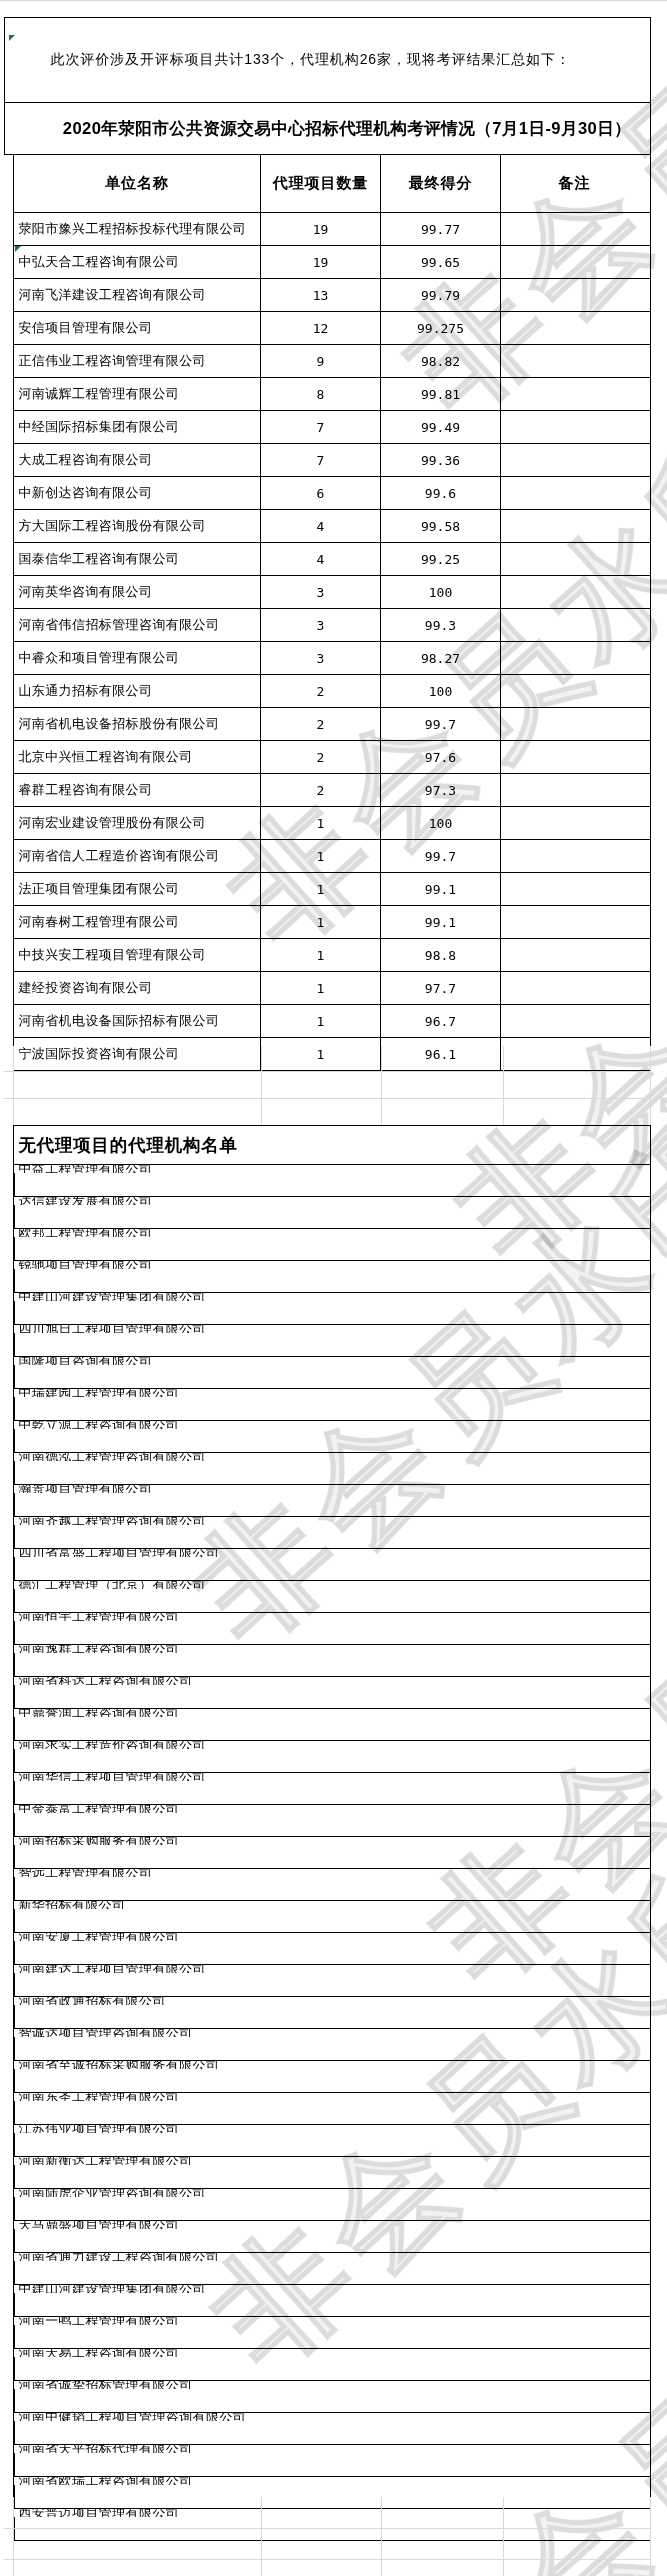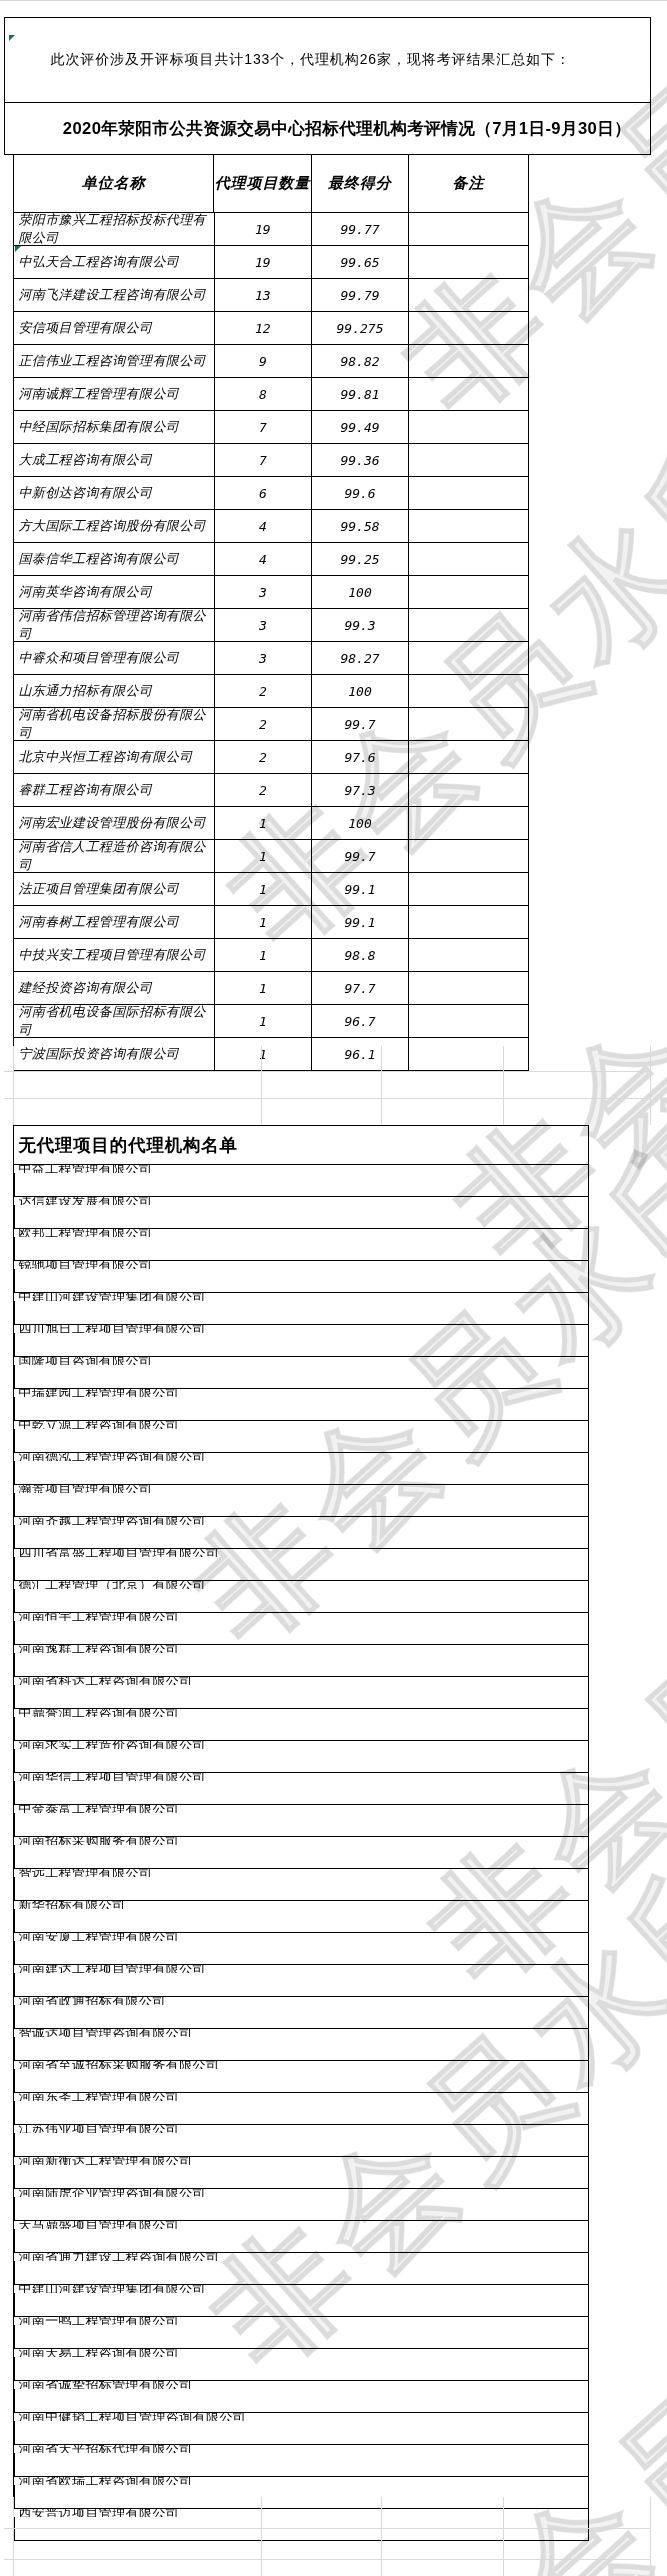--- a/index.html
+++ b/index.html
@@ -23,8 +23,8 @@
   .title-row span{font-size:16.6px;font-weight:bold;letter-spacing:0.4px;}
 
   
-  .table1{position:absolute;left:13px;top:155px;width:516px;box-sizing:border-box;
-          border:1.7px solid #000;border-top:none;font-style:italic;}
+  .table1{position:absolute;left:13px;top:155px;width:638px;box-sizing:border-box;
+          border:1.7px solid #000;border-top:none;}
   .t1-header{display:flex;height:57px;}
   .hc{box-sizing:border-box;height:100%;display:flex;align-items:center;justify-content:center;
       font-size:15px;font-weight:bold;letter-spacing:0.9px;}

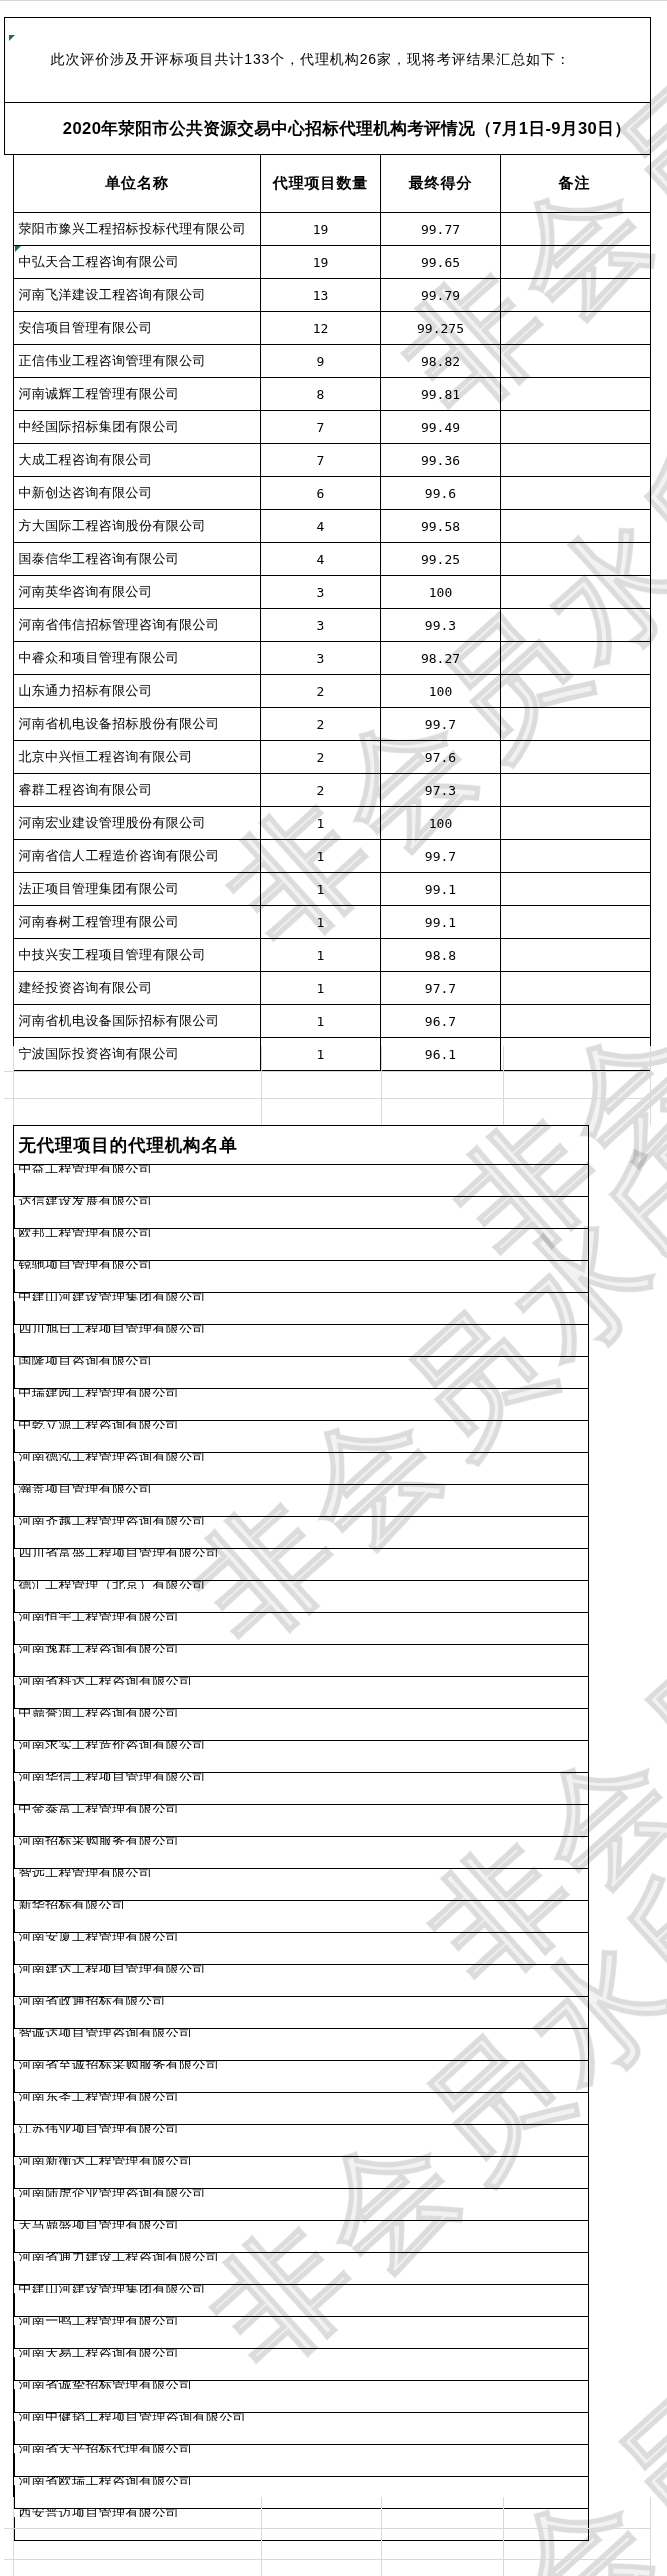--- a/index.html
+++ b/index.html
@@ -39,7 +39,7 @@
   .num{justify-content:center;font-family:"DejaVu Sans Mono","Liberation Mono",monospace;font-size:13px;}
 
   
-  .table2{position:absolute;left:13px;top:1125px;width:576px;box-sizing:border-box;border:1.7px solid #000;}
+  .table2{position:absolute;left:13px;top:1125px;width:638px;box-sizing:border-box;border:1.7px solid #000;}
   .sec-title{height:38px;display:flex;align-items:center;padding-left:4.4px;
              font-size:17.4px;font-weight:bold;letter-spacing:0.9px;}
   .table2 .trow{height:31px;flex-direction:column;}

